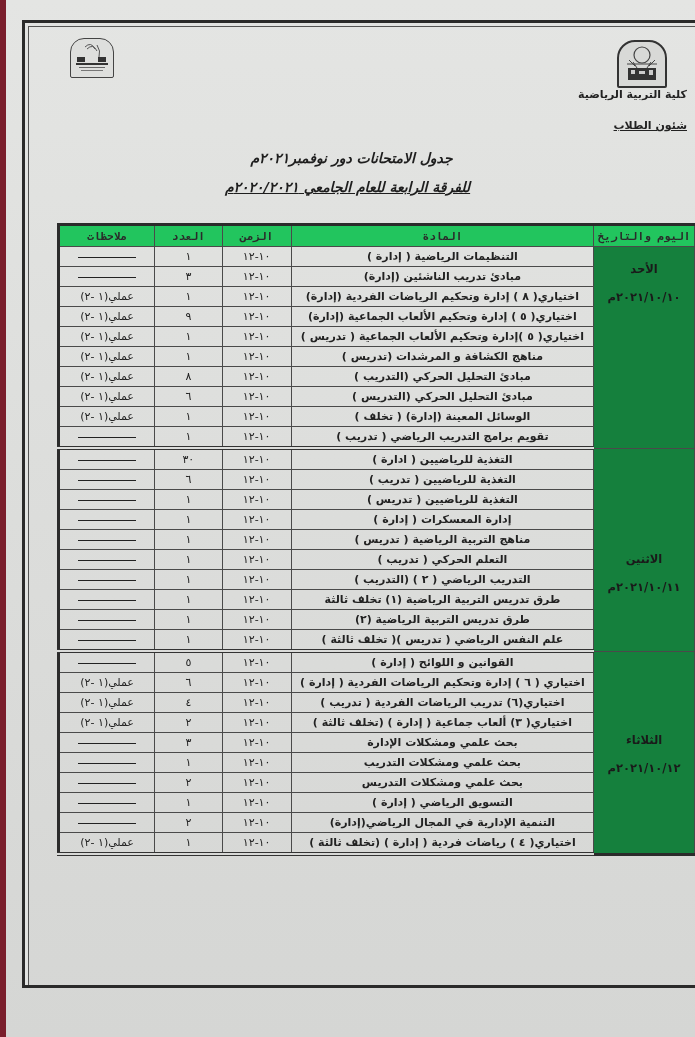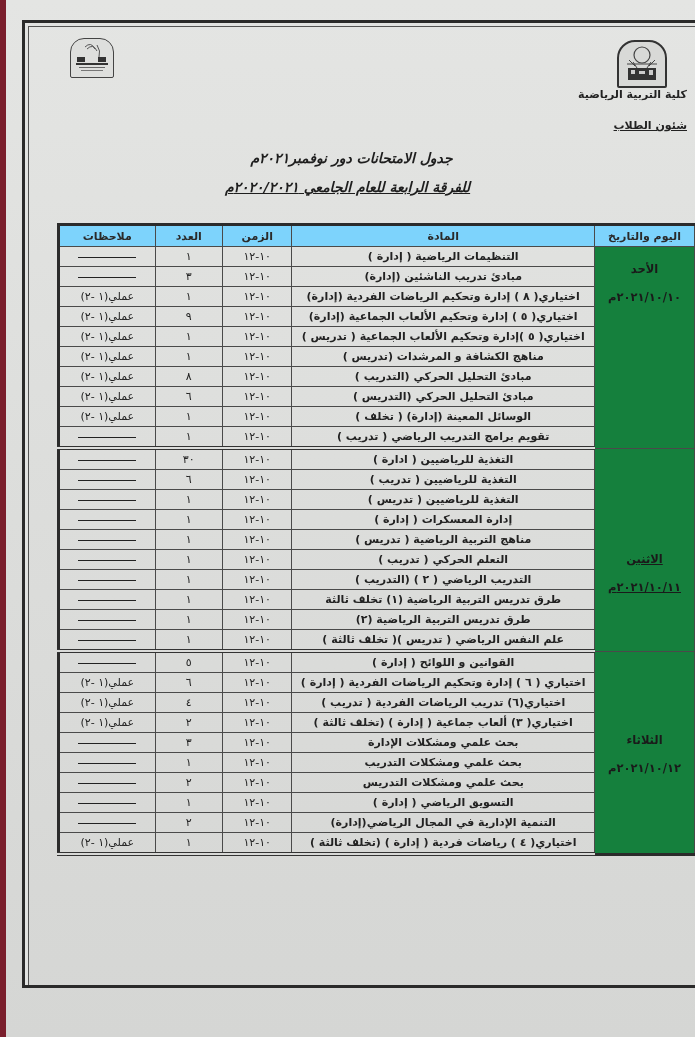--- a/index.html
+++ b/index.html
@@ -58,7 +58,7 @@
       text-align: center; white-space: nowrap; overflow: hidden;
     }
     table.sched th {
-      background: #7dd3fc; font-weight: bold; font-size: 11px; height: 20px; color: #2a2a2a;
+      background: #22c55e; font-weight: bold; font-size: 11px; height: 20px; color: #2a2a2a; font-family: Liberation Mono, monospace;
     }
     th.day-h { text-align: right; padding-right: 6px; }
     td.day {

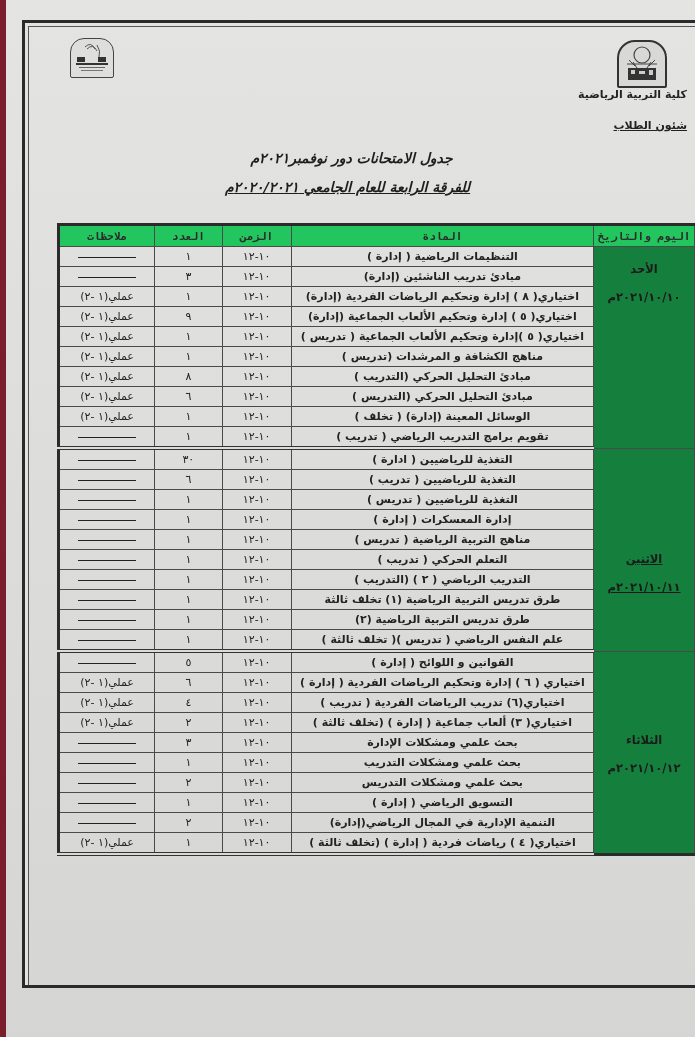--- a/index.html
+++ b/index.html
@@ -189,7 +189,7 @@
       </tr>
       <tr>
         <td class="day" rowspan="10">
-          <div class="day-inner" style="padding-top: 100px; text-decoration: underline;"><span>الاثنين</span><span class="date">٢٠٢١/١٠/١١م</span></div>
+          <div class="day-inner" style="padding-top: 100px;"><span>الاثنين</span><span class="date">٢٠٢١/١٠/١١م</span></div>
         </td>
         <td class="subj">التغذية للرياضيين ( ادارة )</td>
         <td class="time">١٠-١٢</td>

